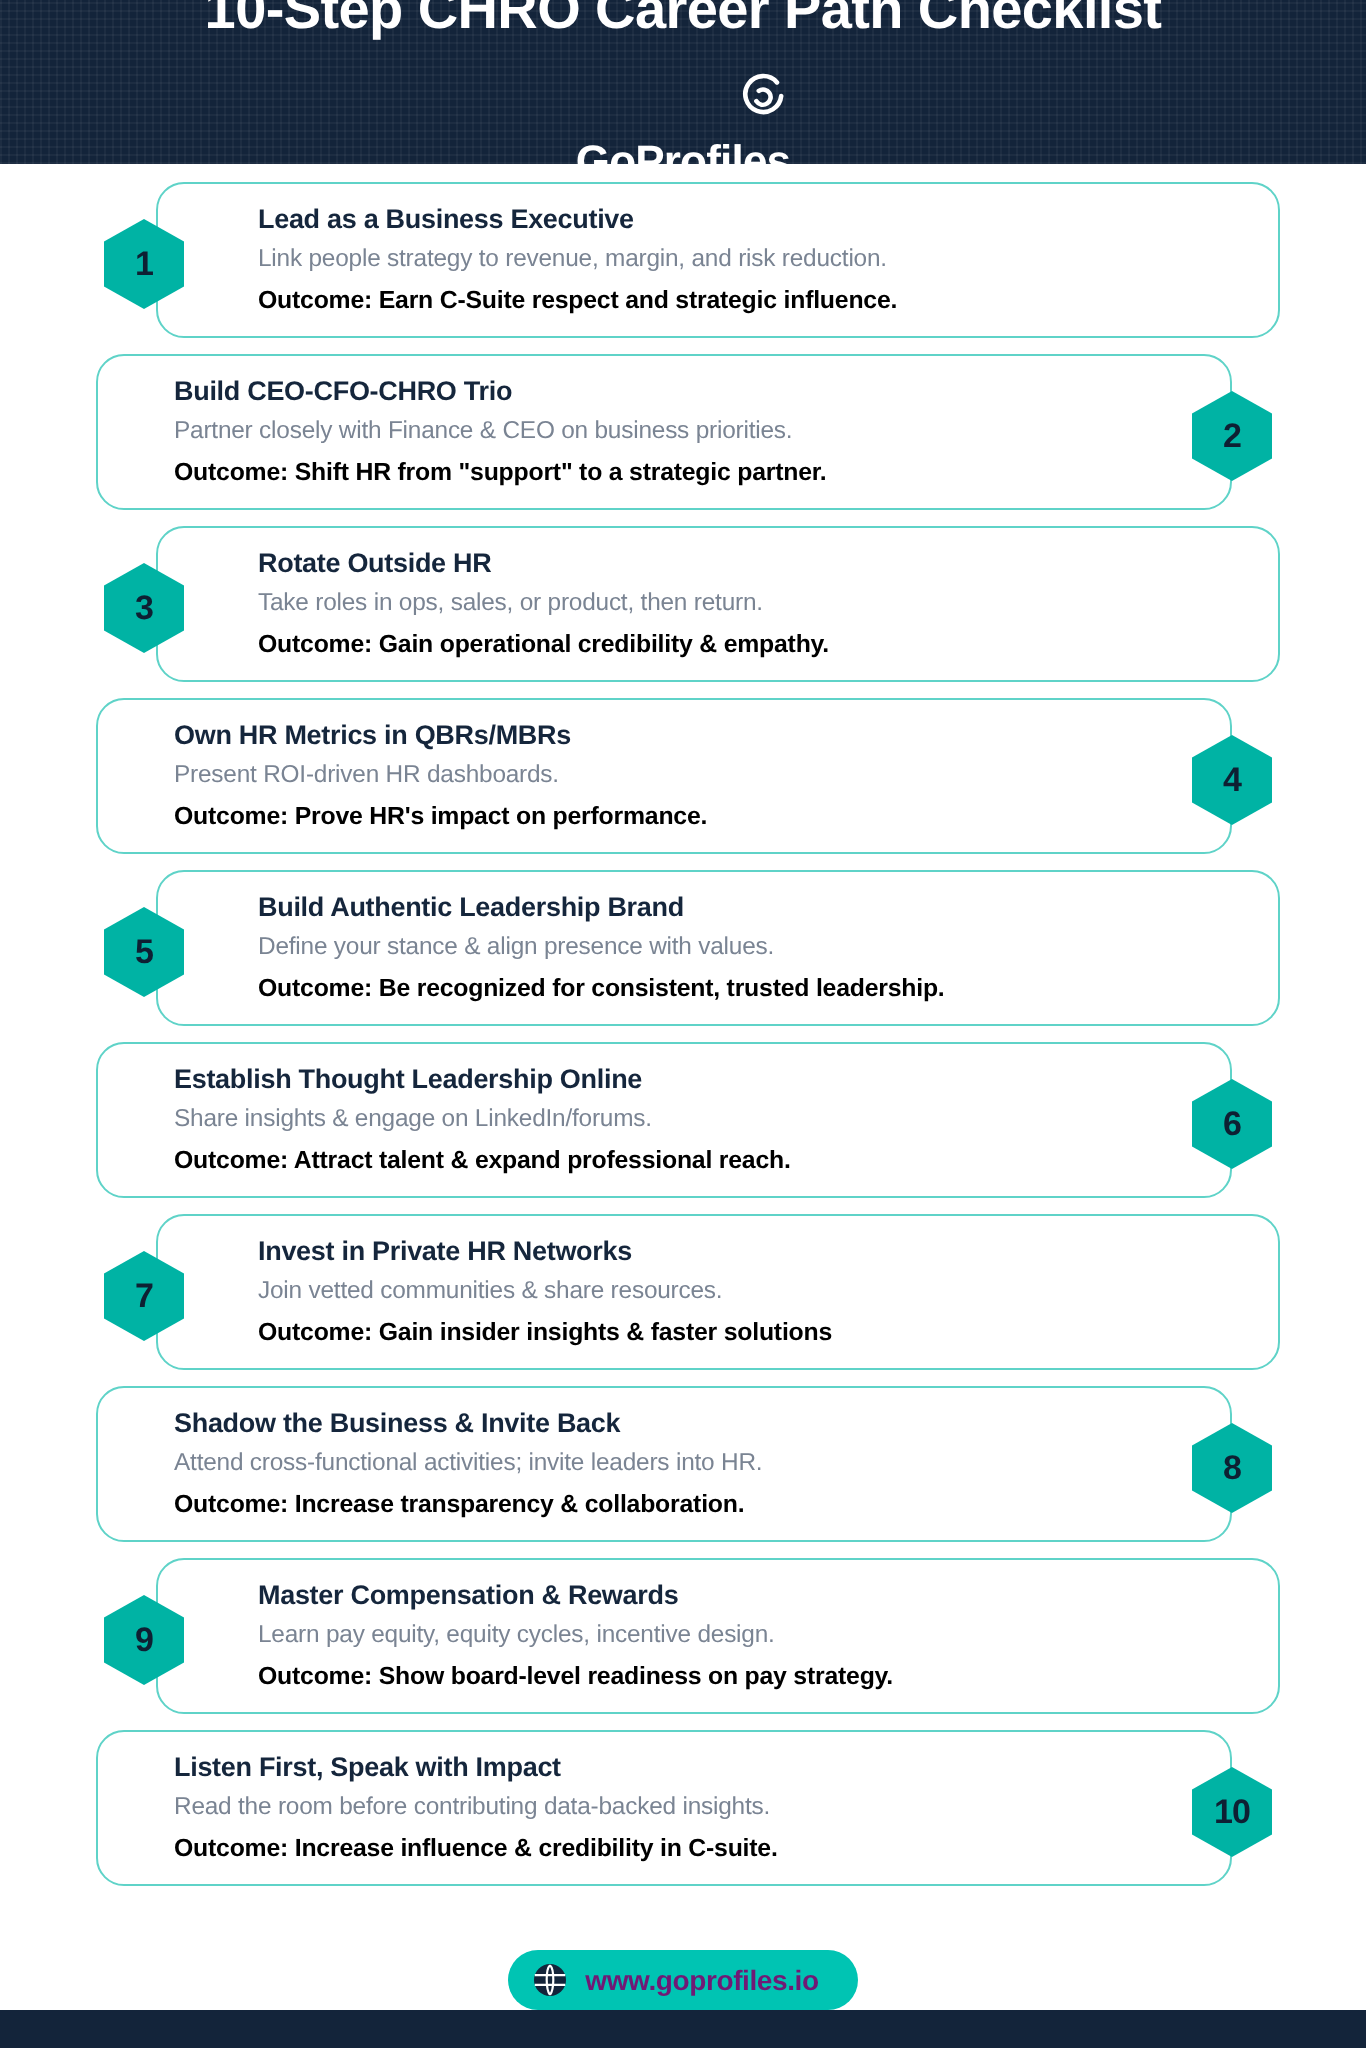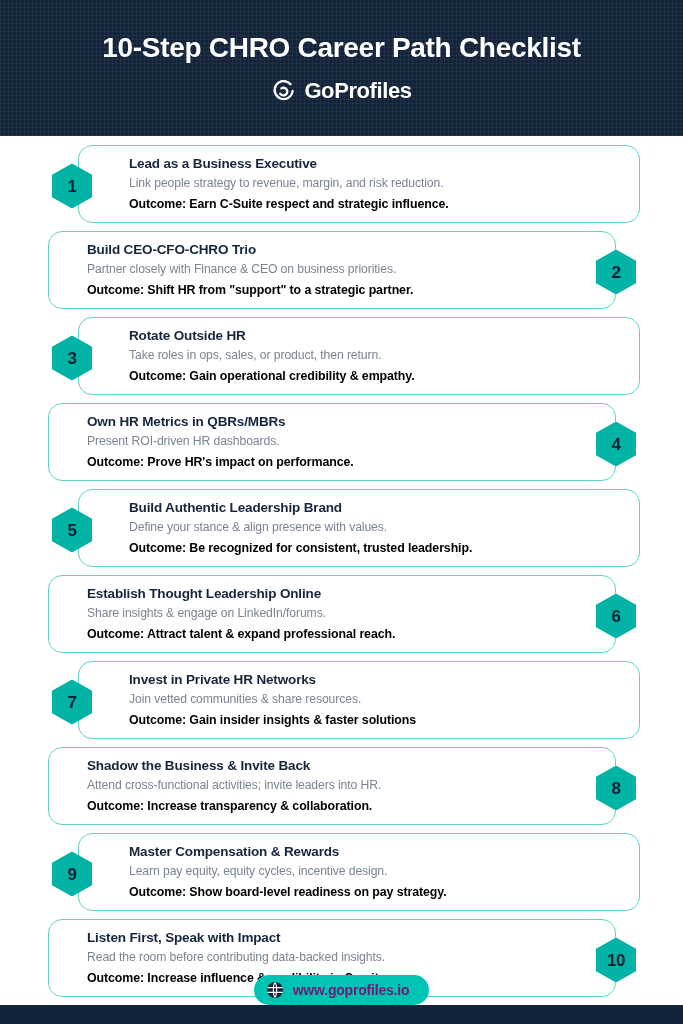--- a/index.html
+++ b/index.html
@@ -13,7 +13,7 @@
 
   
   .header {
-    height:136px;
+    height:82px;
     background:#13243a;
     background-image:
       repeating-linear-gradient(0deg, rgba(255,255,255,.045) 0 1px, transparent 1px 4px),

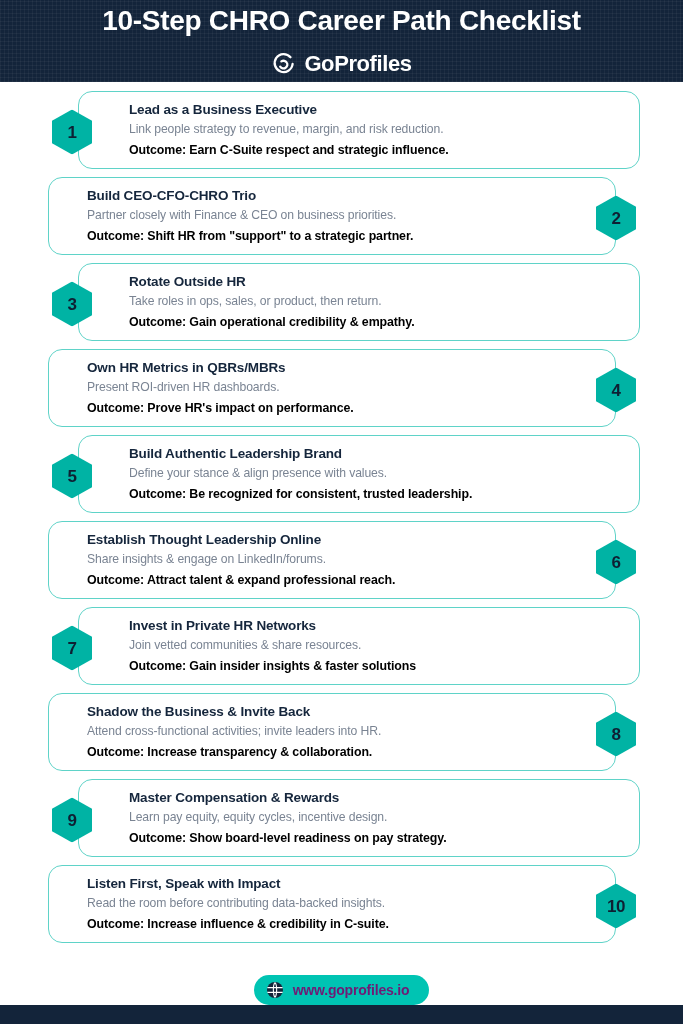--- a/index.html
+++ b/index.html
@@ -34,9 +34,10 @@
   }
   .logo-row {
     display:flex;
-    align-items:flex-start;
+    align-items:flex-end;
     gap:7px;
     margin-top:16px;
+    flex-direction:column;
   }
   .logo-mark { width:26px; height:26px; display:block; }
   .logo-text {

